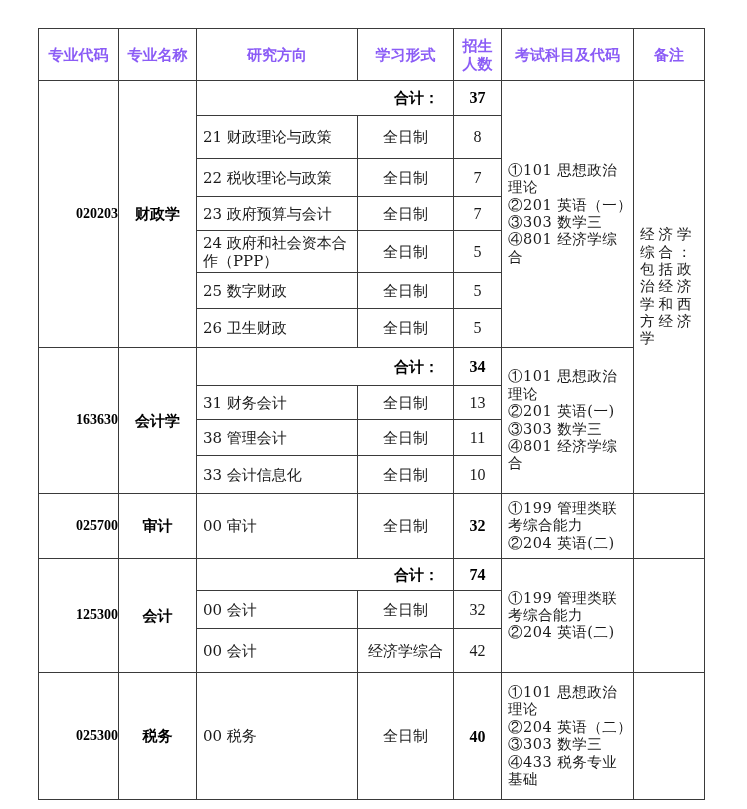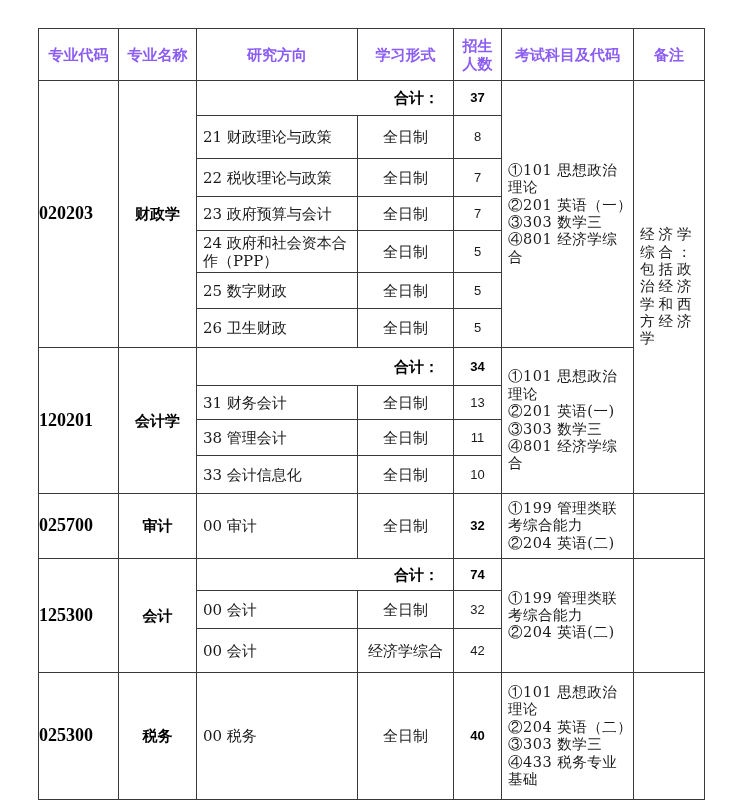--- a/index.html
+++ b/index.html
@@ -23,7 +23,7 @@
   .name { text-align: center; font-weight: bold; font-family: "DejaVu Sans", "Liberation Sans", sans-serif; font-size: 15px; color: #000; }
   .dir { text-align: left; padding-left: 6px !important; font-size: 15px; }
   .mode { text-align: center; font-size: 15px; }
-  .num { text-align: center; font-family: Liberation Sans, sans-serif; font-size: 13px; }
+  .num { text-align: center; font-family: Liberation Serif, serif; font-size: 16px; }
   .num.bold { font-weight: bold; color: #000; }
   .total-label { text-align: right; padding-right: 14px !important; font-weight: bold; font-family: "DejaVu Sans", "Liberation Sans", sans-serif; font-size: 15px; color: #000; }
   .exam { text-align: left; padding: 6px 6px !important; font-size: 14.5px; line-height: 21px; letter-spacing: 0.5px; }

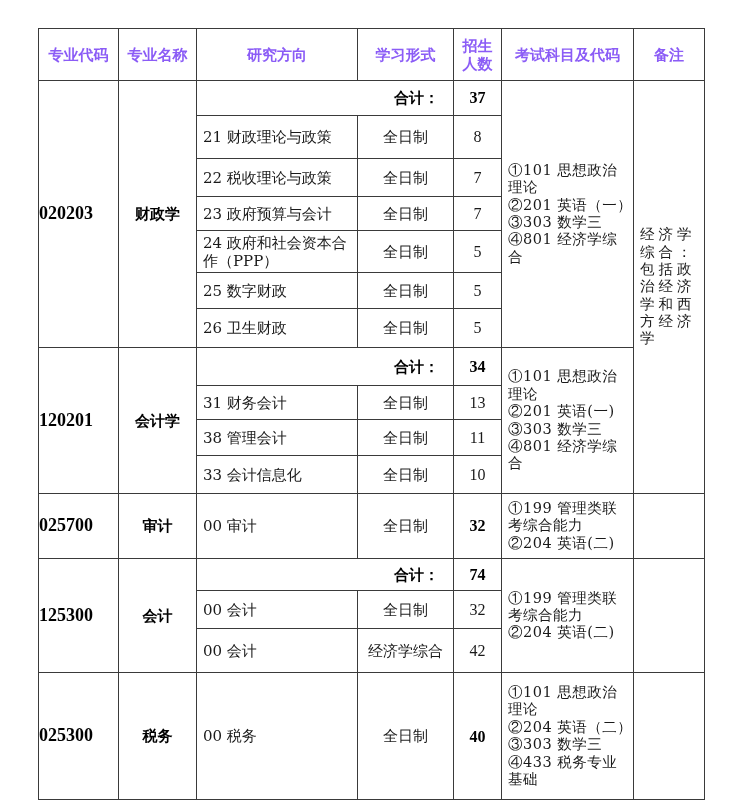--- a/index.html
+++ b/index.html
@@ -19,7 +19,7 @@
     font-family: "DejaVu Sans", "Liberation Sans", sans-serif;
     font-weight: bold; font-size: 15px; color: #8b5cf6; text-align: center;
   }
-  .code { text-align: left; font-weight: bold; font-family: "Liberation Serif", serif; font-size: 18px; color: #000; }
+  .code { text-align: right; font-weight: bold; font-family: "Liberation Serif", serif; font-size: 14px; color: #000; }
   .name { text-align: center; font-weight: bold; font-family: "DejaVu Sans", "Liberation Sans", sans-serif; font-size: 15px; color: #000; }
   .dir { text-align: left; padding-left: 6px !important; font-size: 15px; }
   .mode { text-align: center; font-size: 15px; }

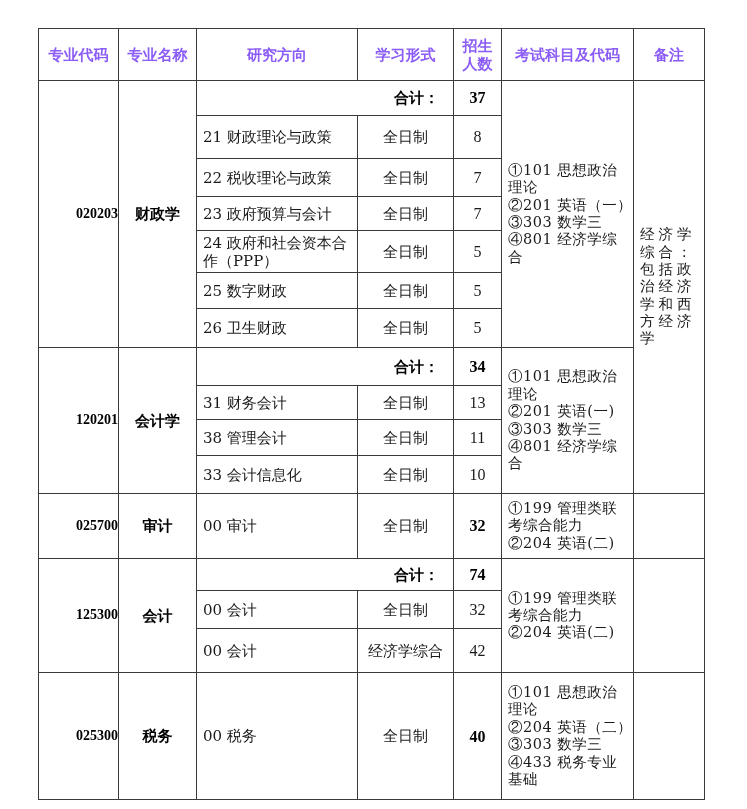--- a/index.html
+++ b/index.html
@@ -107,7 +107,7 @@
   </tr>
 
   <tr style="height:38px">
-    <td rowspan="4" class="code">120201</td>
+    <td rowspan="4" class="code">163630</td>
     <td rowspan="4" class="name">会计学</td>
     <td colspan="2" class="total-label">合计：</td>
     <td class="num bold">34</td>

